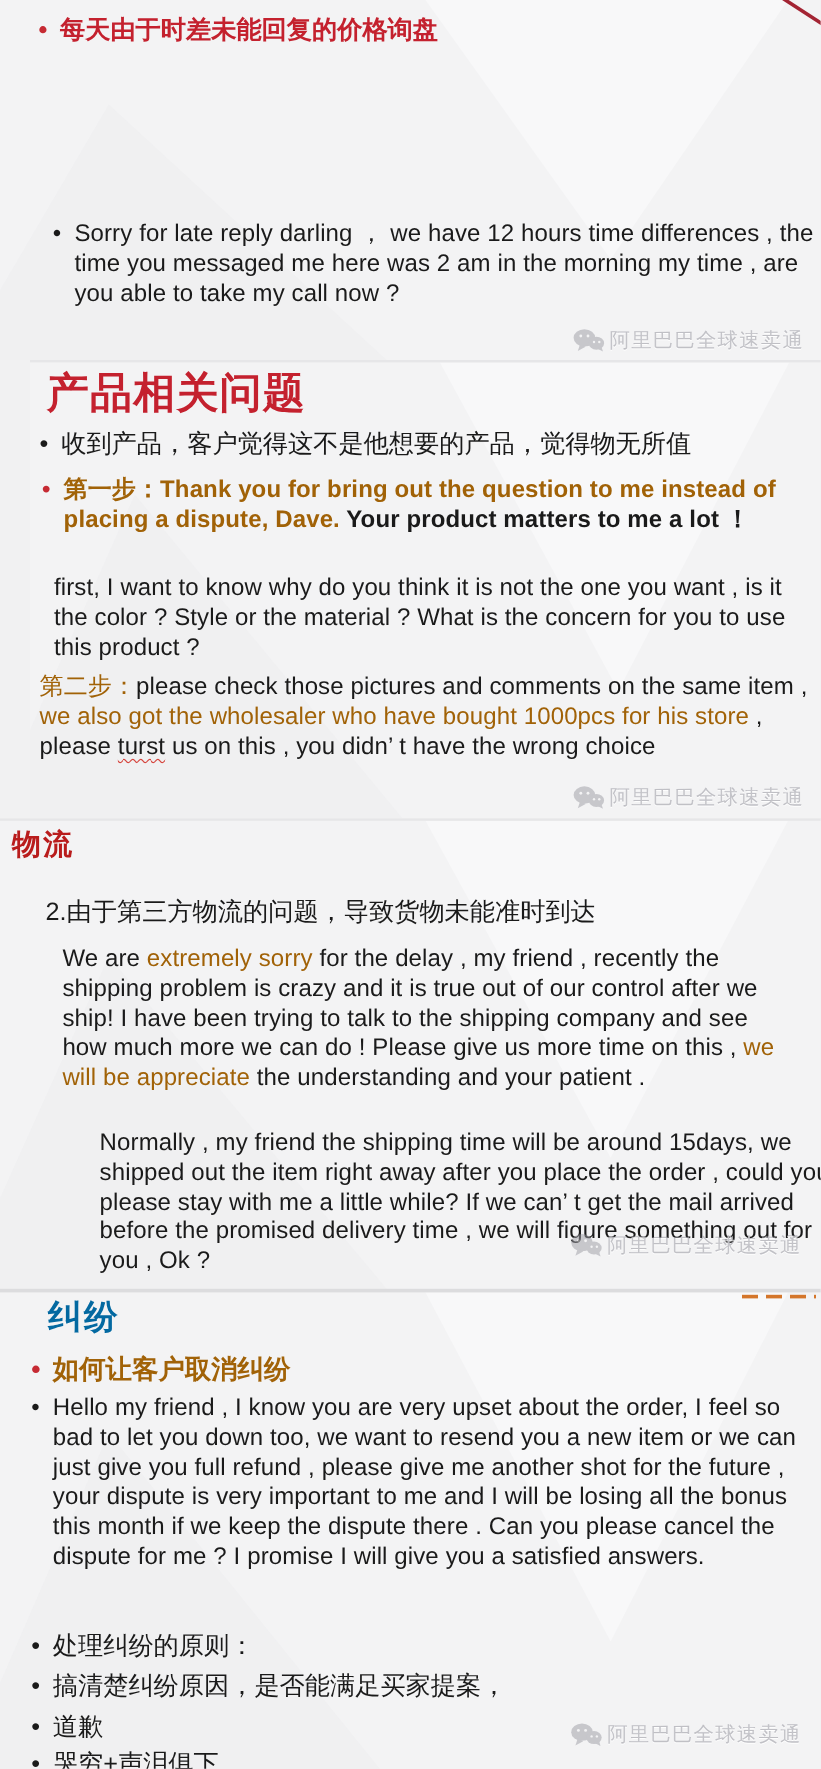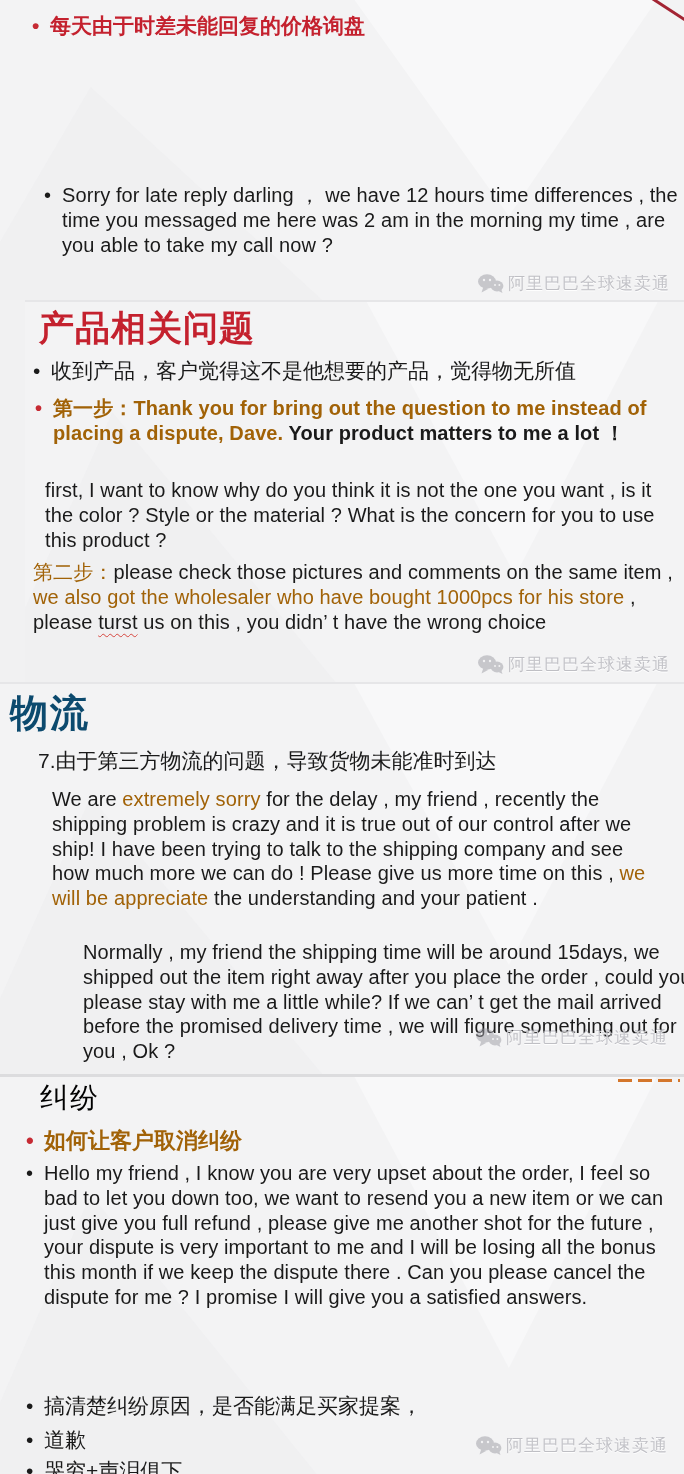--- a/index.html
+++ b/index.html
@@ -27,7 +27,7 @@
   .wavy{text-decoration:underline;text-decoration-style:wavy;
     text-decoration-color:#d6463f;text-decoration-thickness:1px;text-underline-offset:4px;}
   .h-red-big{font-size:35px;font-weight:bold;color:#c4212e;letter-spacing:1px;}
-  .h-black-big{font-size:38px;font-weight:bold;color:#0c4a6e;letter-spacing:2px;}
+  .h-black-big{font-size:24px;font-weight:bold;color:#b91c1c;letter-spacing:2px;}
   .h-black-thin{font-size:28px;font-weight:400;color:#000000;letter-spacing:2px;}
   .t-red-bold{font-size:21px;font-weight:bold;color:#c4212e;}
   .wm{position:absolute;z-index:5;display:flex;align-items:center;gap:4px;

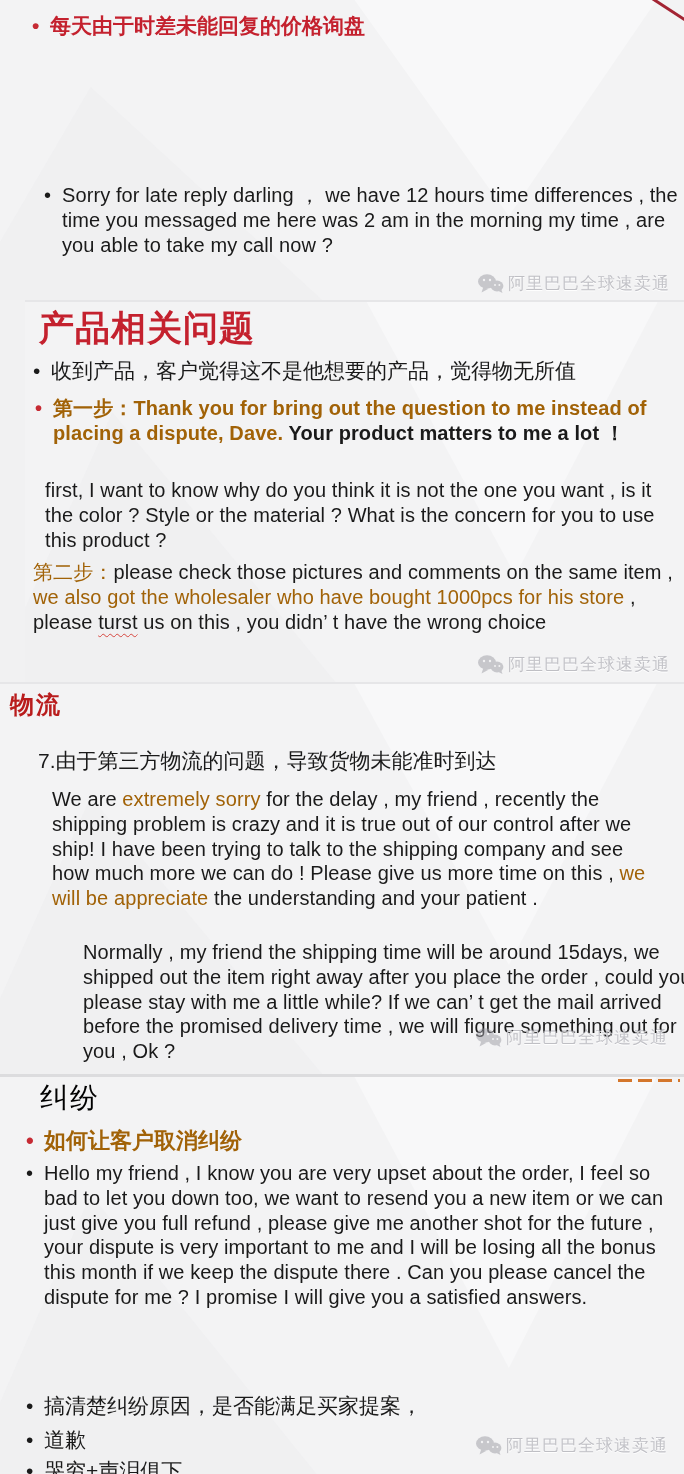--- a/index.html
+++ b/index.html
@@ -102,7 +102,7 @@
 <section class="slide s3">
   <div class="blk h-black-big" style="left:10px;top:6px;">物流</div>
 
-  <div class="blk cn" style="left:38px;top:64px;width:630px;"><span>7.由于第三方物流的问题，导致货物未能准时到达</span></div>
+  <div class="blk cn" style="left:38px;top:64px;width:630px;"><span>2.由于第三方物流的问题，导致货物未能准时到达</span></div>
 
   <div class="blk en" style="left:52px;top:103px;width:606px;"><span>We are </span><span class="red">extremely sorry</span><span> for the delay , my friend , recently the shipping problem is crazy and it is true out of our control after we ship! I have been trying to talk to the shipping company and see how much more we can do ! Please give us more time on this , </span><span class="red">we will be appreciate</span><span> the understanding and your patient .</span></div>
 

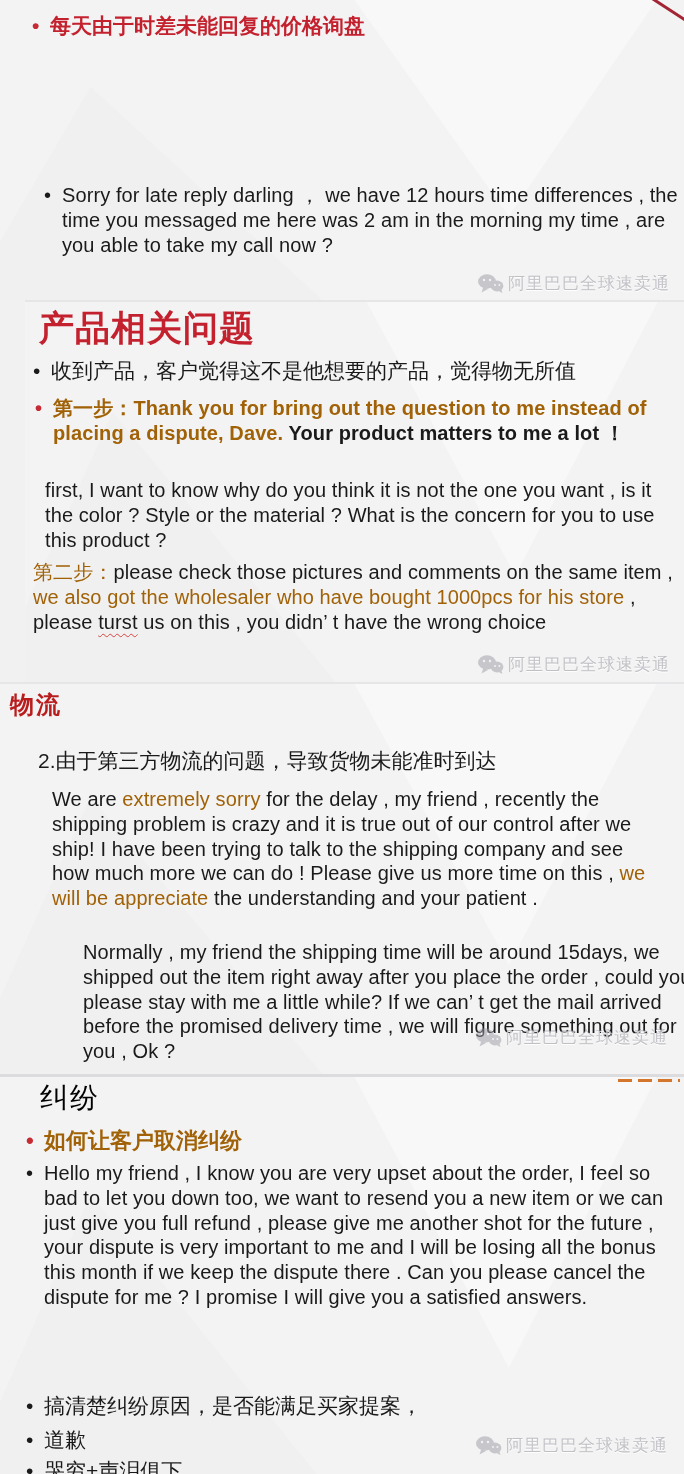--- a/index.html
+++ b/index.html
@@ -28,7 +28,7 @@
     text-decoration-color:#d6463f;text-decoration-thickness:1px;text-underline-offset:4px;}
   .h-red-big{font-size:35px;font-weight:bold;color:#c4212e;letter-spacing:1px;}
   .h-black-big{font-size:24px;font-weight:bold;color:#b91c1c;letter-spacing:2px;}
-  .h-black-thin{font-size:28px;font-weight:400;color:#000000;letter-spacing:2px;}
+  .h-black-thin{font-size:28px;font-weight:700;color:#0369a1;letter-spacing:2px;}
   .t-red-bold{font-size:21px;font-weight:bold;color:#c4212e;}
   .wm{position:absolute;z-index:5;display:flex;align-items:center;gap:4px;
     color:rgba(148,148,156,.55);font-size:17px;letter-spacing:1px;

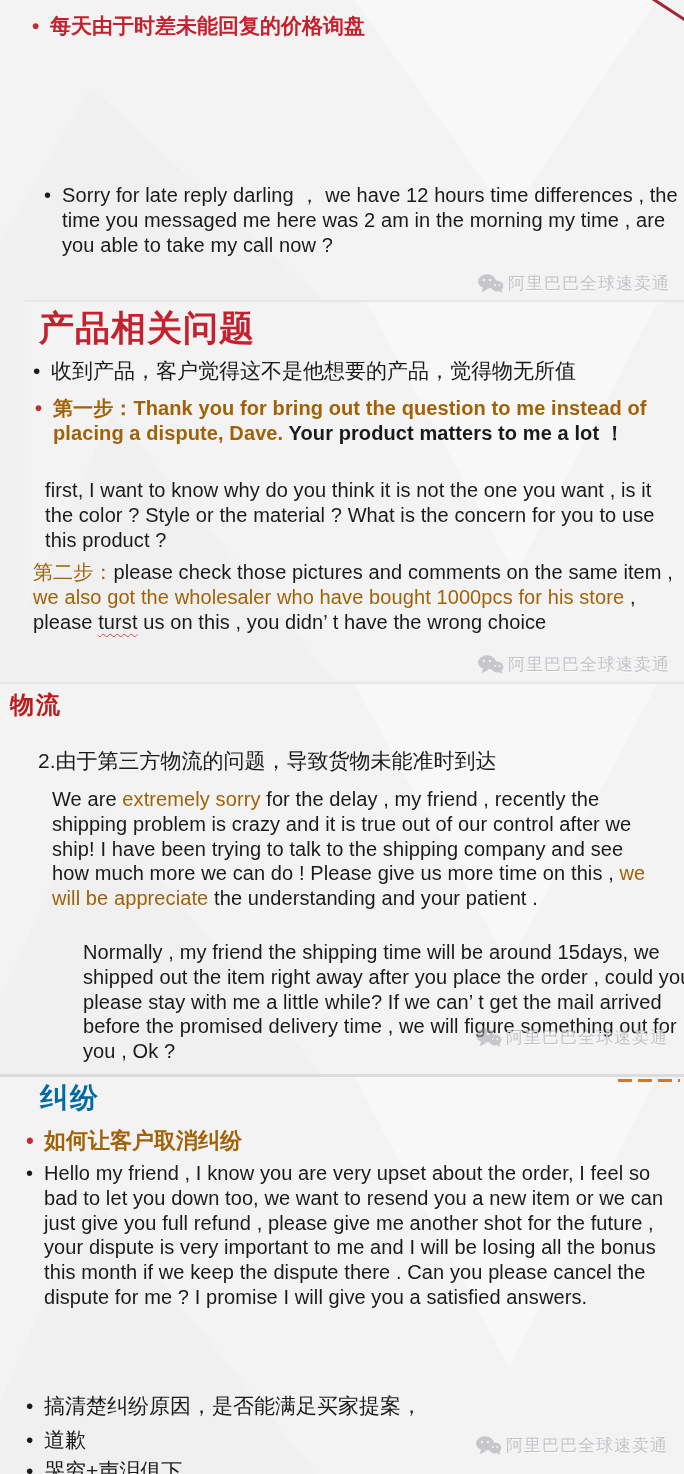--- a/index.html
+++ b/index.html
@@ -137,6 +137,7 @@
 
   <div class="blk bul en" style="left:26px;top:84px;width:634px;"><span>Hello my friend , I know you are very upset about the order, I feel so bad to let you down too, we want to resend you a new item or we can just give you full refund , please give me another shot for the future , your dispute is very important to me and I will be losing all the bonus this month if we keep the dispute there . Can you please cancel the dispute for me ? I promise I will give you a satisfied answers.</span></div>
 
+  <div class="blk bul cn" style="left:26px;top:282px;width:620px;"><span>处理纠纷的原则：</span></div>
 
   <div class="blk bul cn" style="left:26px;top:316px;width:620px;"><span>搞清楚纠纷原因，是否能满足买家提案，</span></div>
 

